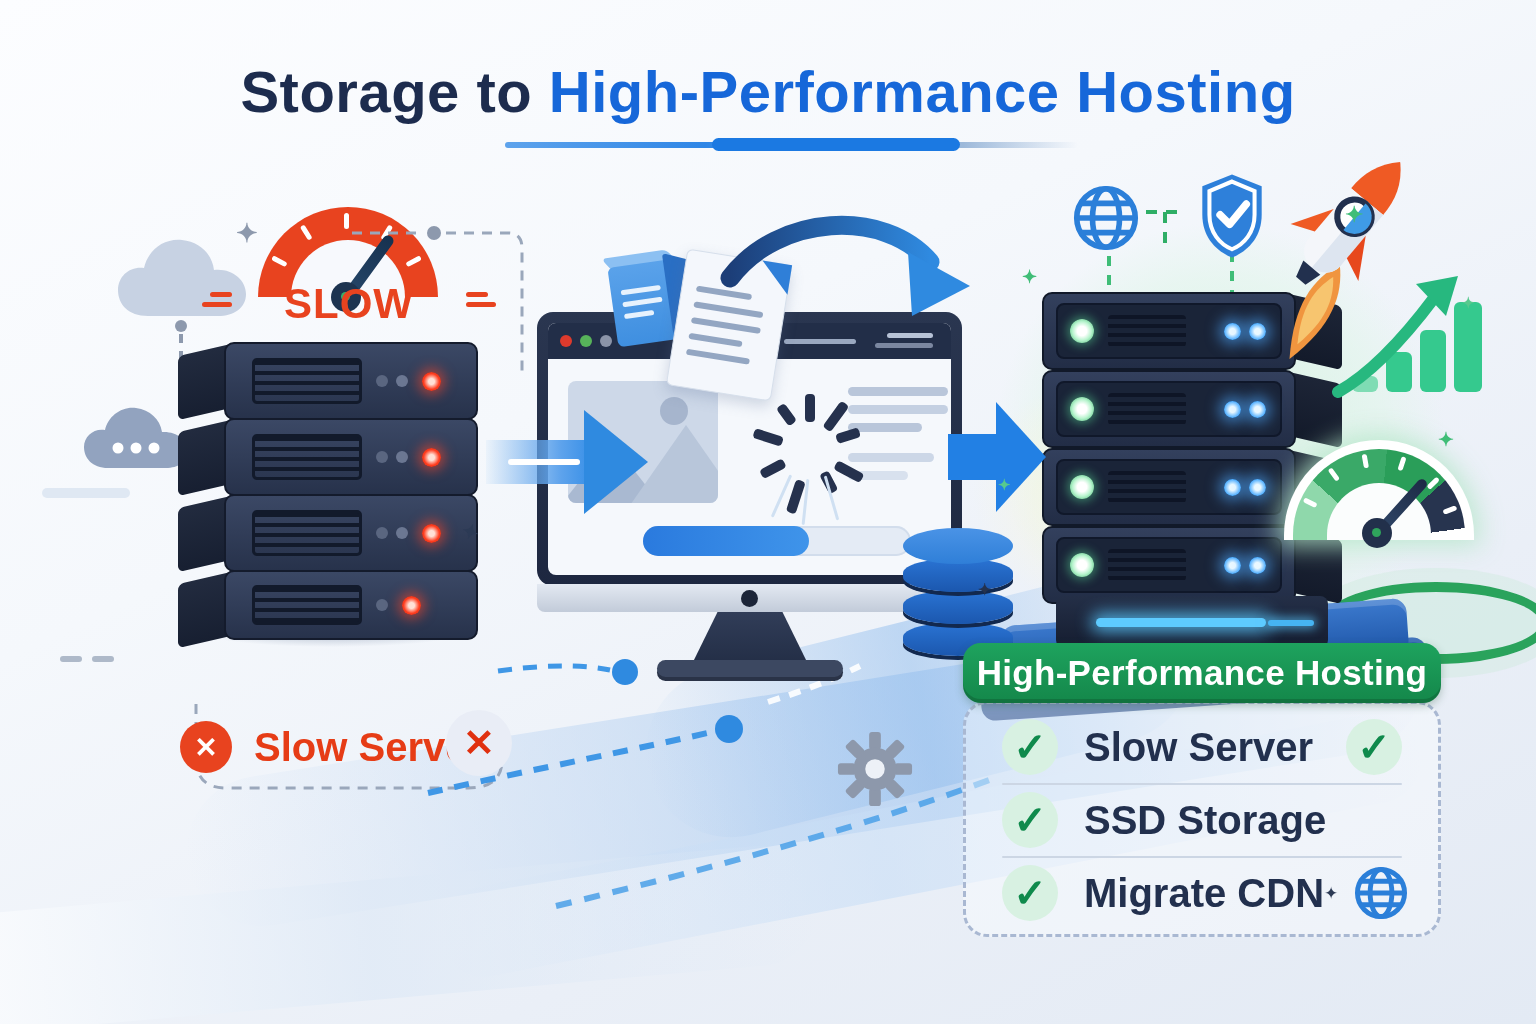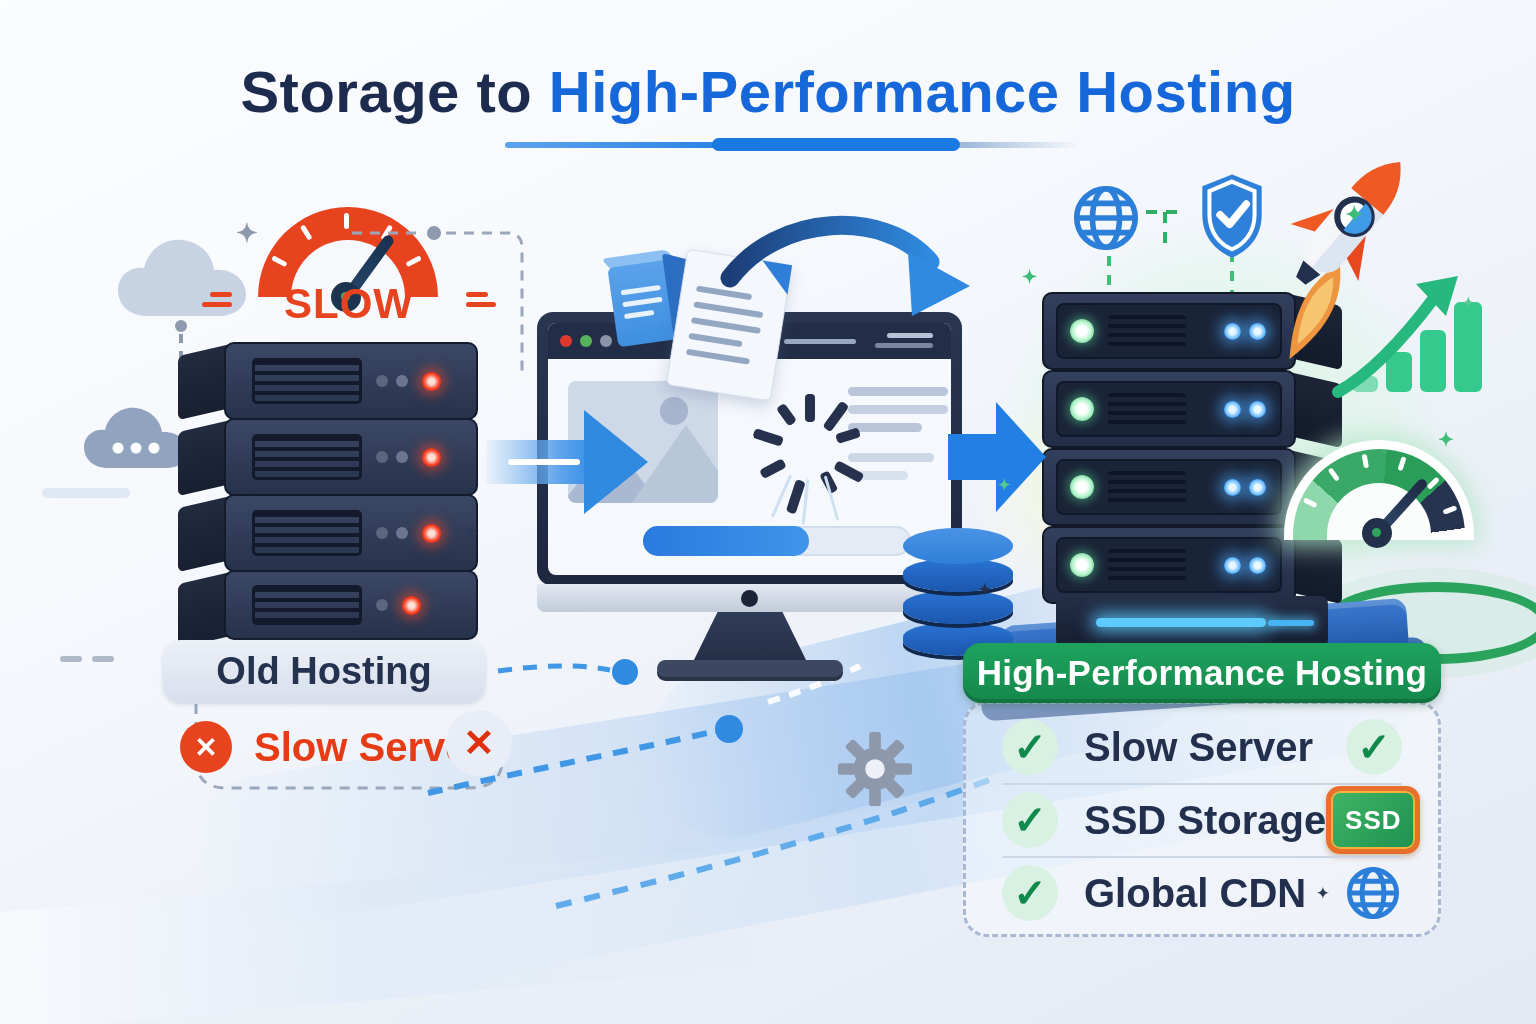--- a/index.html
+++ b/index.html
@@ -325,9 +325,6 @@
   </div>
   <div class="abs shadow-old"></div>
 
-  <div class="abs old-pill">
-    <span>Old Hosting</span>
-  </div>
   <div class="abs slow-row">
     <div class="xc-red">
         <span>✕</span>

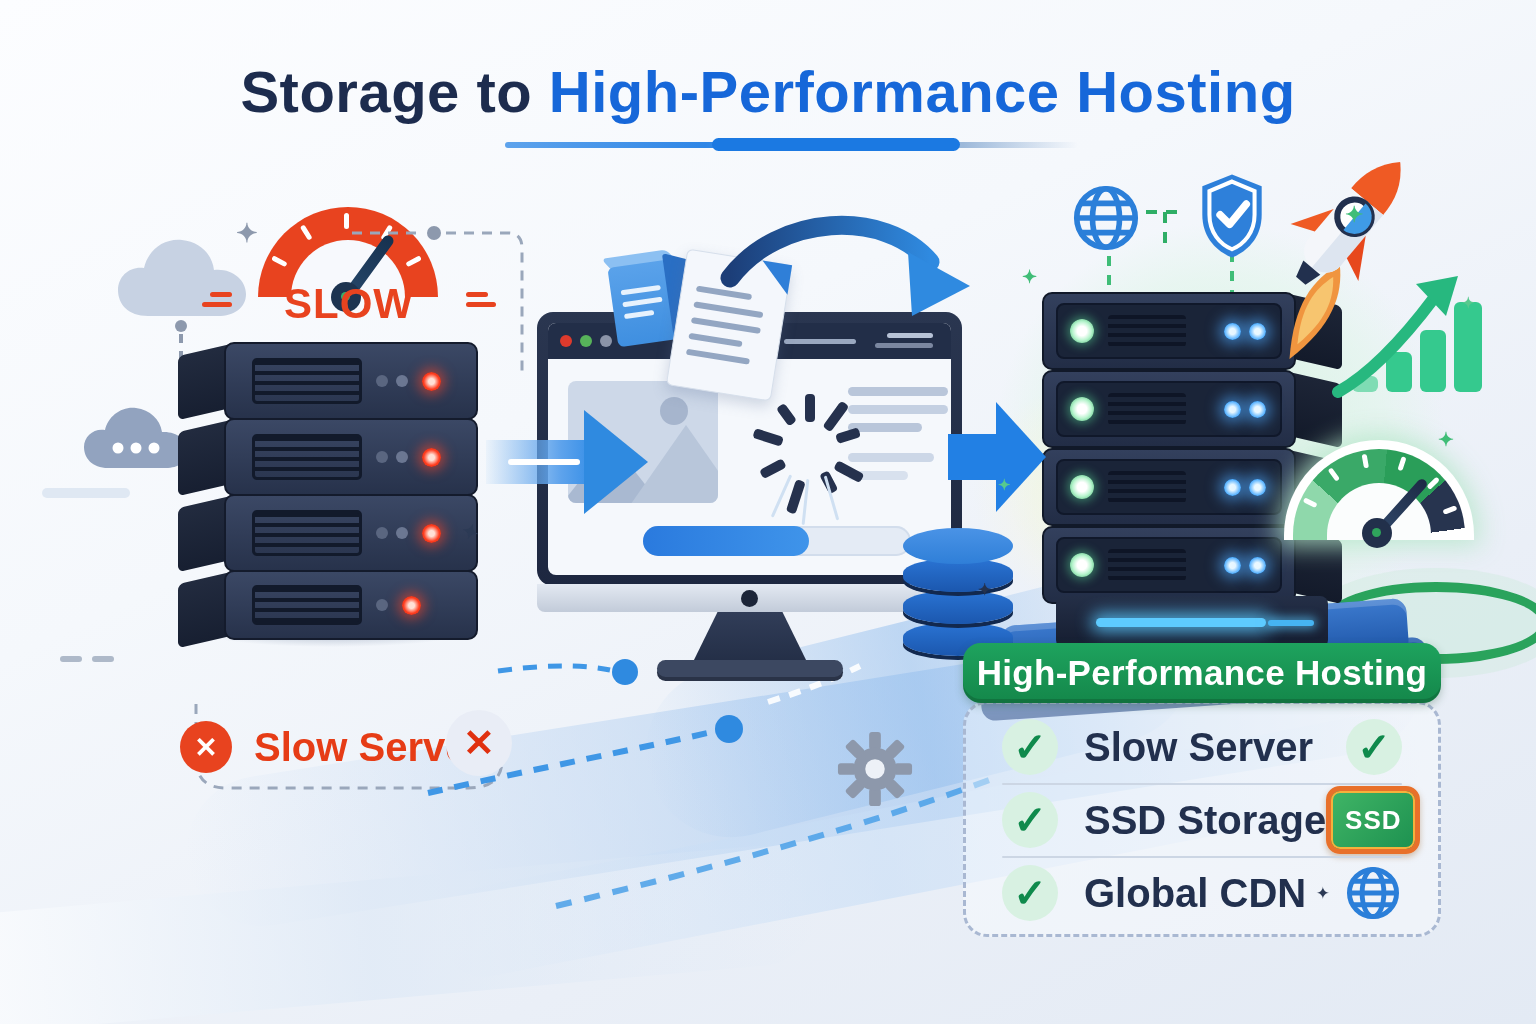--- a/index.html
+++ b/index.html
@@ -572,11 +572,6 @@
           <span>✓</span>
         </div>
       <span class="feat-label">SSD Storage</span>
-      <div class="feat-right">
-        <div class="ssd-badge">
-            <span>SSD</span>
-          </div>
-      </div>
     </div>
     <div class="fdiv fd2"></div>
     <div class="feat-row fr3">

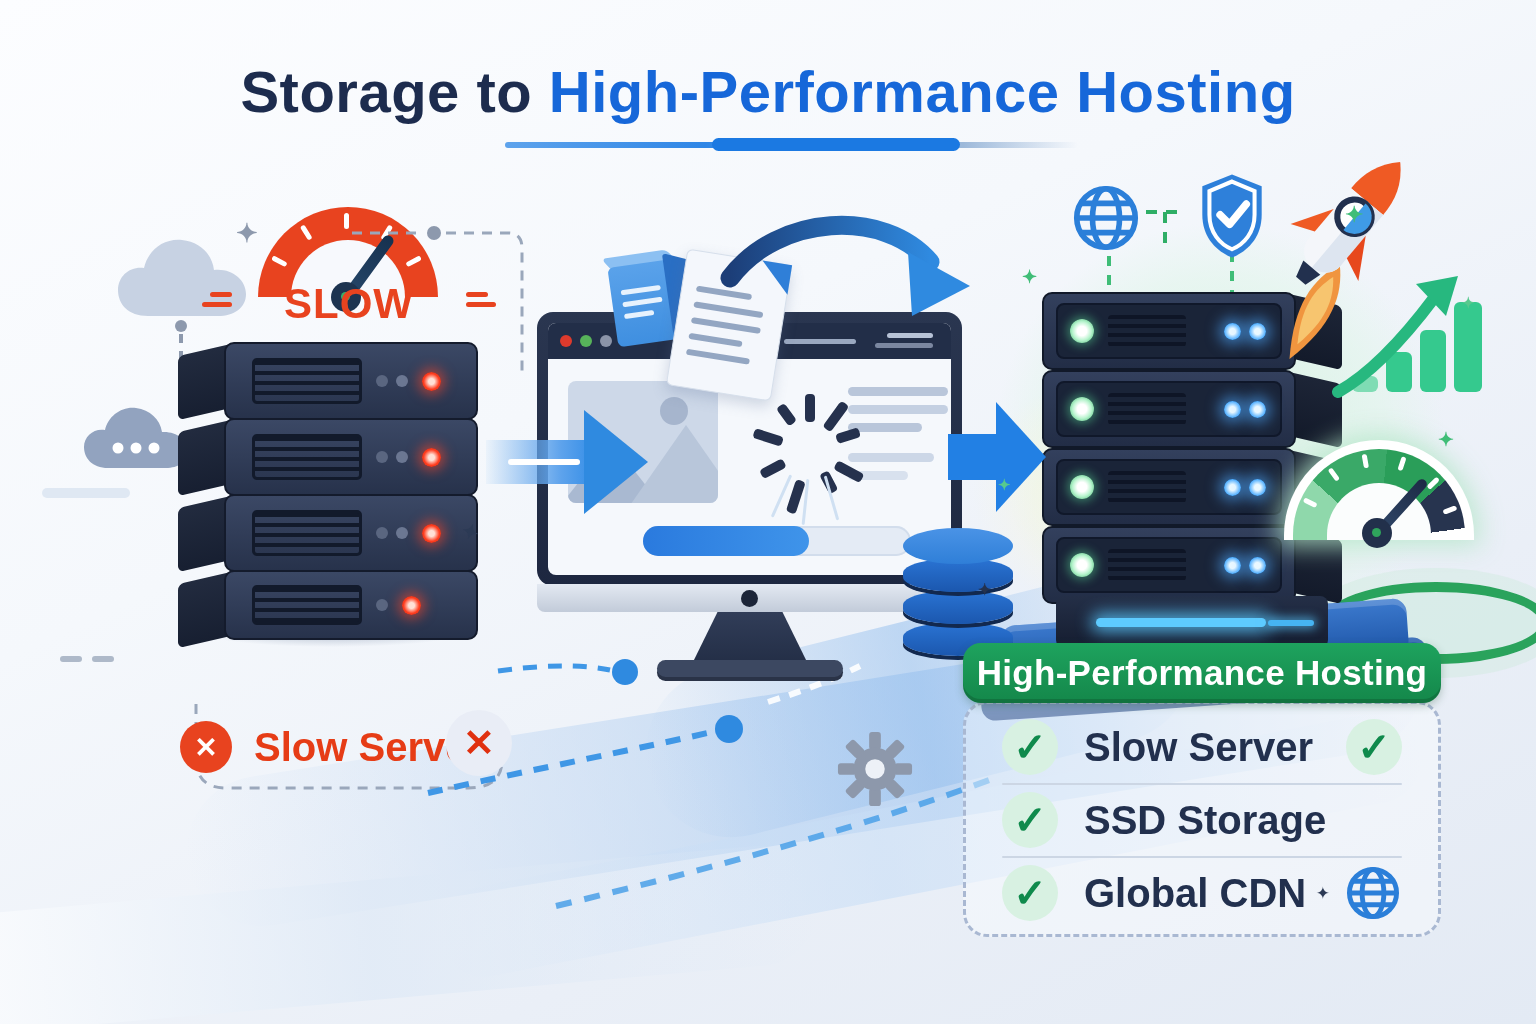--- a/index.html
+++ b/index.html
@@ -578,7 +578,7 @@
       <div class="chk-circ">
           <span>✓</span>
         </div>
-      <span class="feat-label">Global CDN</span>
+      <span class="feat-label">Migrate CDN</span>
       <div class="feat-right">
         <span class="mini-spark">✦</span>
         <svg width="58" height="58" viewBox="0 0 64 64">

